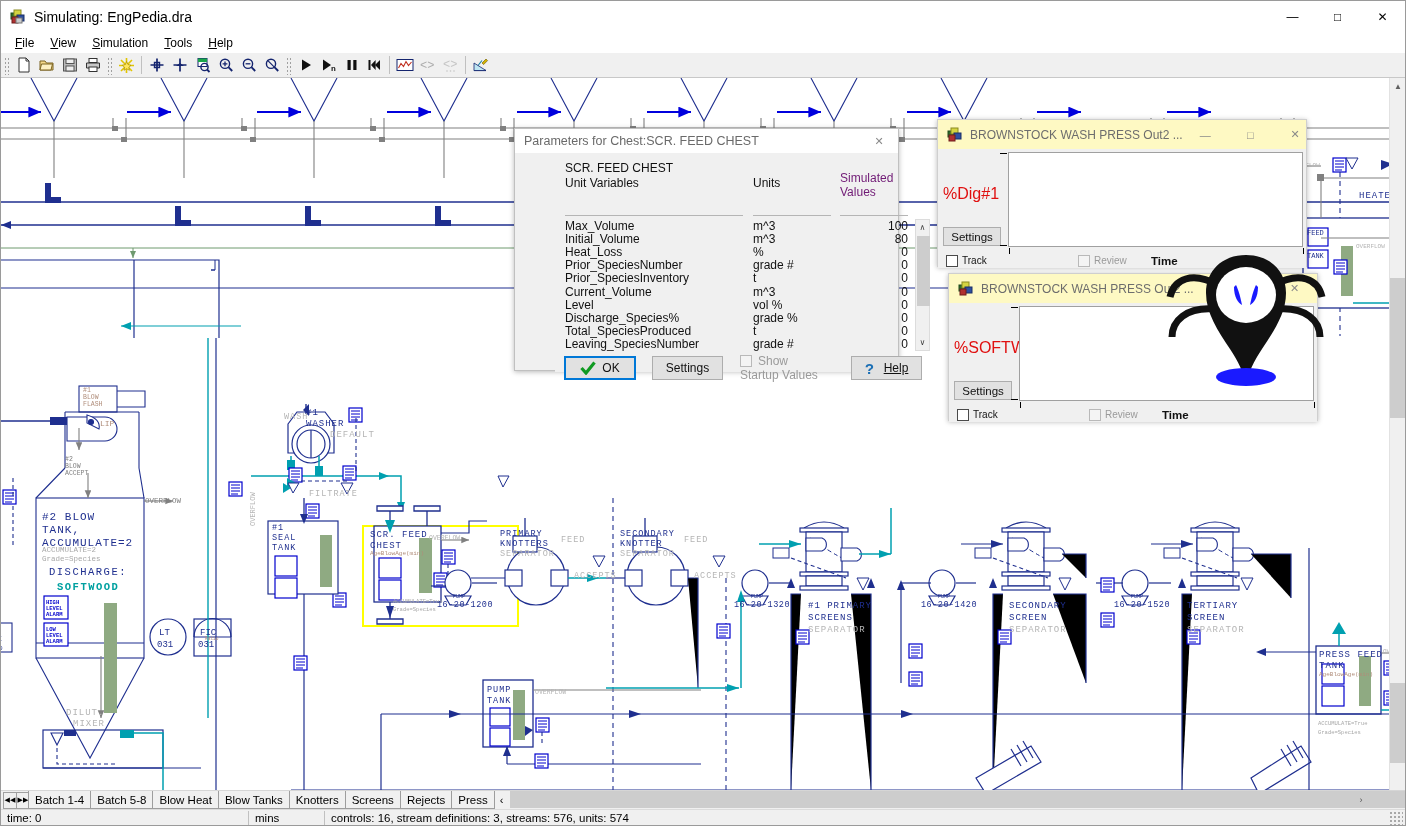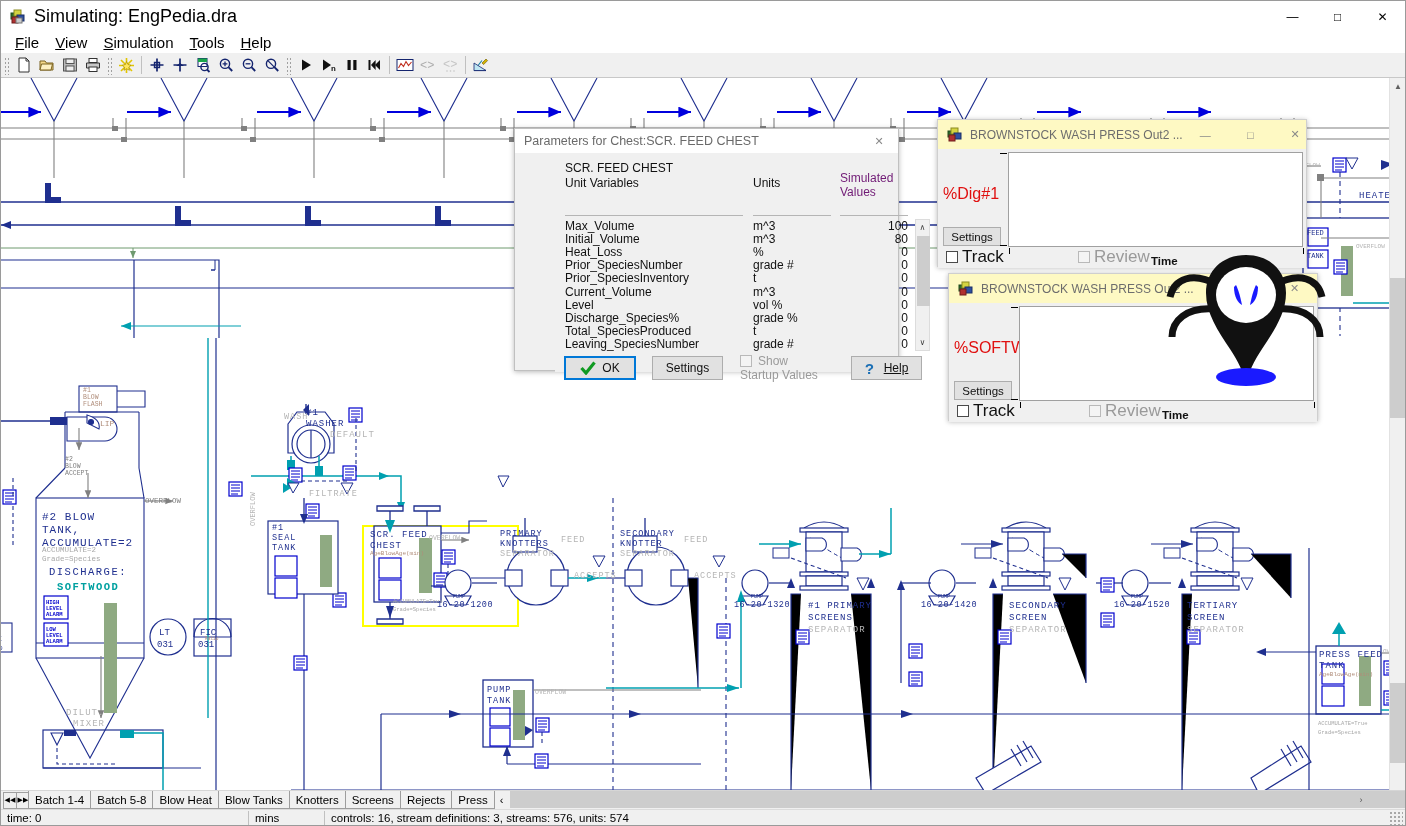--- a/index.html
+++ b/index.html
@@ -30,7 +30,7 @@
     position: relative; flex: none;
   }
   .titlebar .title-text {
-    font-size: 18px; color: #000; white-space: nowrap;
+    font-size: 14px; color: #000; white-space: nowrap;
   }
   .win-btns { margin-left: auto; display: flex; height: 31px; }
   .win-btn {

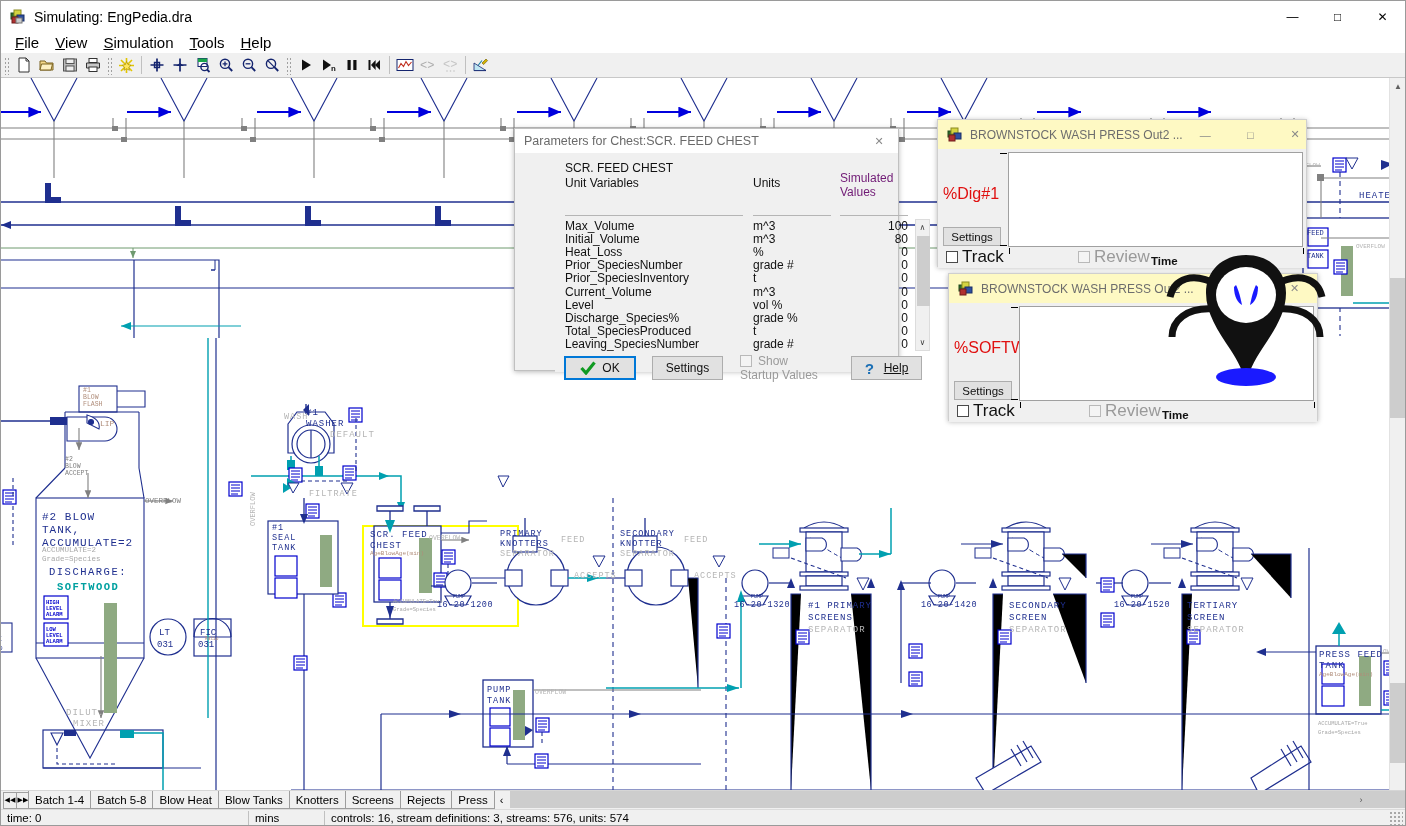--- a/index.html
+++ b/index.html
@@ -44,7 +44,7 @@
     background: #ffffff; display: flex; align-items: center; padding-left: 6px;
   }
   .menu-item {
-    font-size: 15px; color: #000; padding: 2px 8px; cursor: default;
+    font-size: 12px; color: #000; padding: 2px 8px; cursor: default;
   }
   .menu-item u { text-decoration: underline; }
 

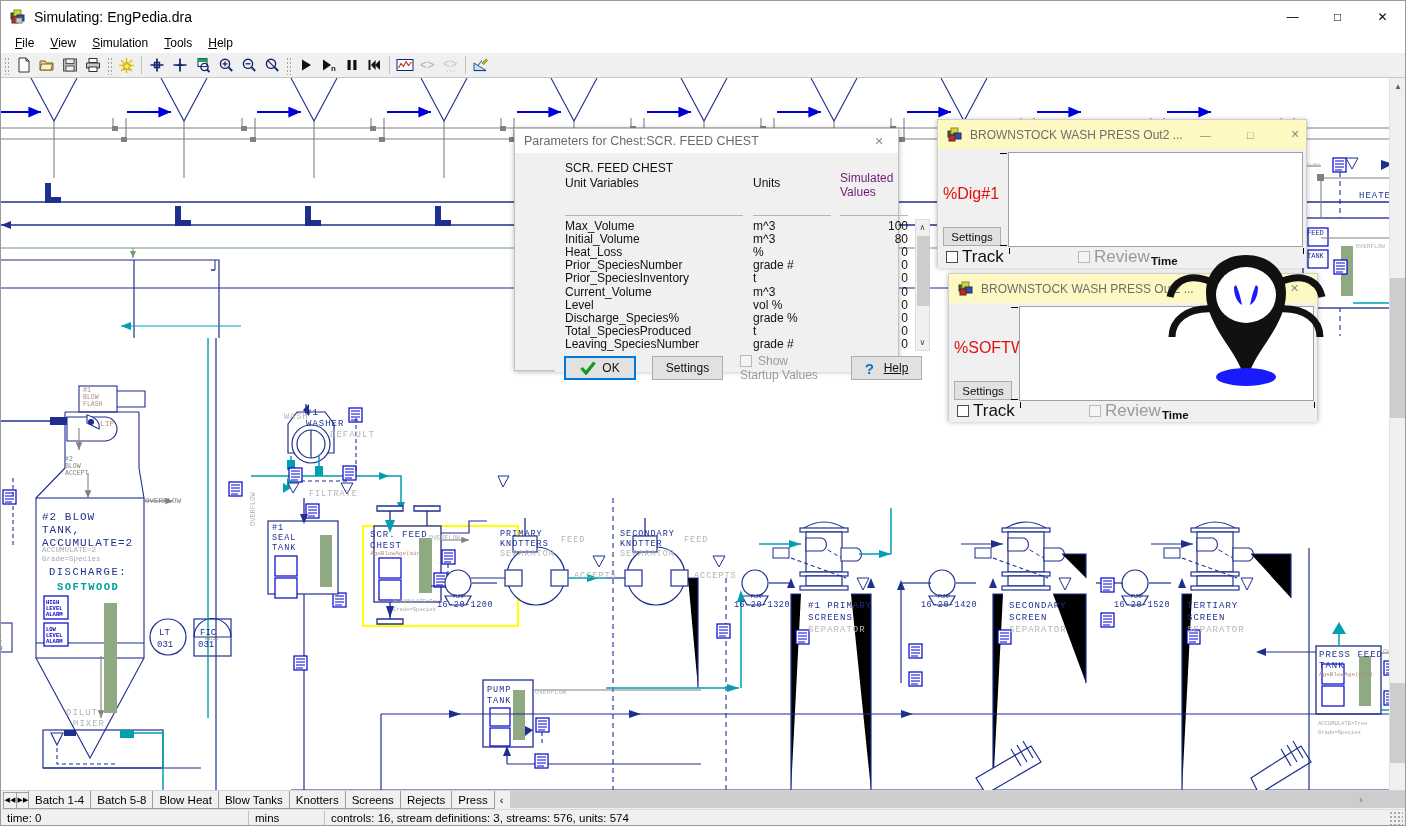--- a/index.html
+++ b/index.html
@@ -231,8 +231,8 @@
   .bs-xtick { position: absolute; top: 99px; width: 1px; height: 6px; background: #000; }
   .bs-foot { position: absolute; left: 0; bottom: 1px; width: 100%; height: 18px; }
   .bs-chk {
-    position: absolute; display: flex; align-items: center; gap: 4px;
-    font-size: 17px;
+    position: absolute; display: flex; align-items: flex-start; gap: 4px;
+    font-size: 10px;
     margin-top: 36px;
   }
   .bs-chk .box { width: 12px; height: 12px; border: 1px solid #4a4a4a; background: #fff; }

